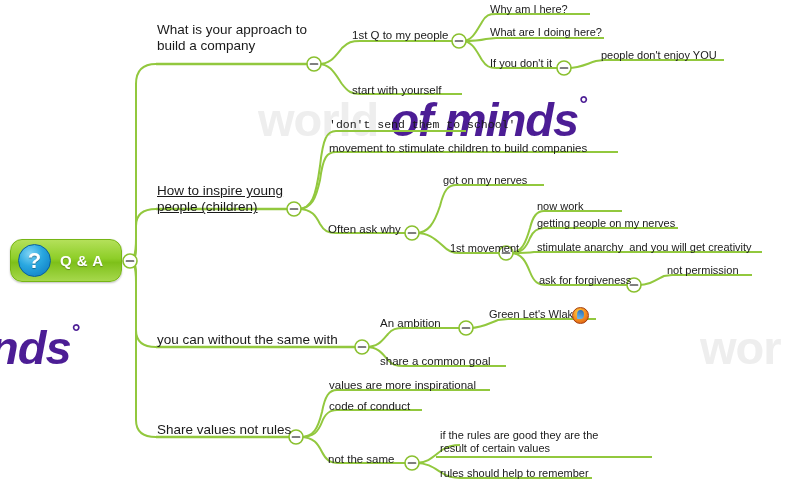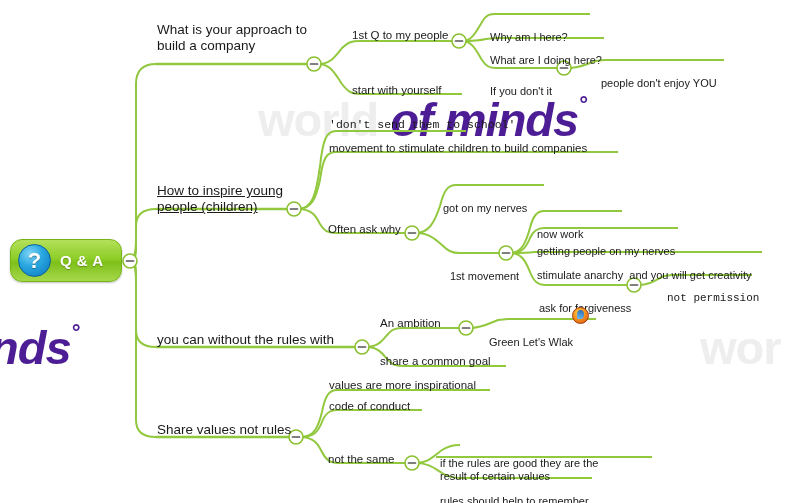--- a/index.html
+++ b/index.html
@@ -94,7 +94,7 @@
   }
   .lvl1 { font-size: 13.5px; }
   .lvl2 { font-size: 11.5px; }
-  .lvl3 { font-size: 11px; margin-top: 28px; }
+  .lvl3 { font-size: 11px; }
 
   .ff-icon {
     position: absolute;

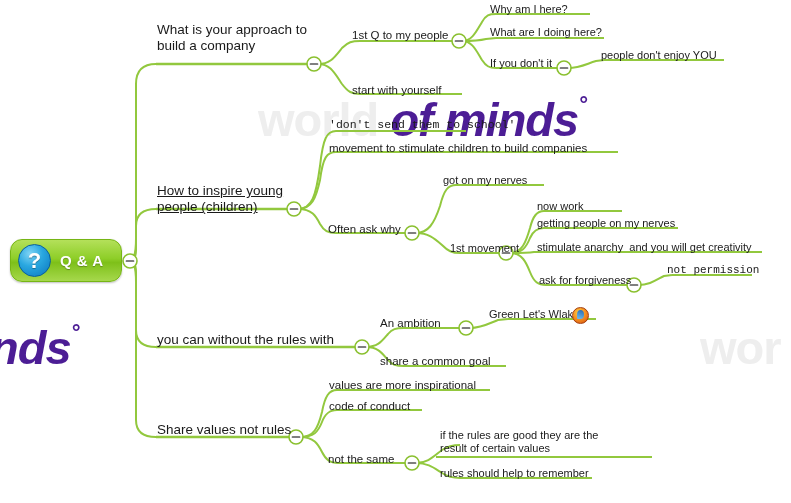--- a/index.html
+++ b/index.html
@@ -277,7 +277,7 @@
 
   <div class="topic lvl3" style="left:539px; top:274px;">ask for forgiveness</div>
 
-  <div class="topic lvl3" style="left:667px; top:264px;font-family:Liberation Mono, monospace;">not permission</div>
+  <div class="topic lvl3" style="left:667px; top:264px;">not permission</div>
 
   <div class="topic lvl1" style="left:157px; top:332px;">you can without the rules with</div>
 

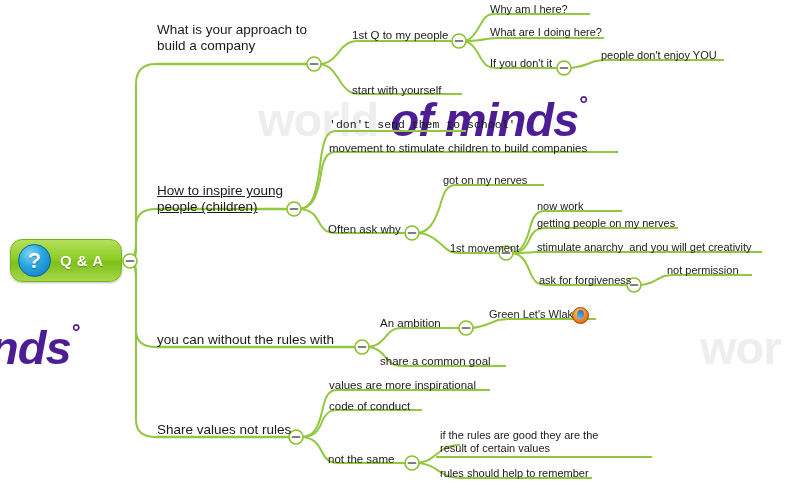--- a/index.html
+++ b/index.html
@@ -279,7 +279,7 @@
 
   <div class="topic lvl3" style="left:667px; top:264px;">not permission</div>
 
-  <div class="topic lvl1" style="left:157px; top:332px;">you can without the rules with</div>
+  <div class="topic lvl1" style="left:157px; top:332px;">you can without the same with</div>
 
   <div class="topic lvl2" style="left:380px; top:316px;">An ambition</div>
 

